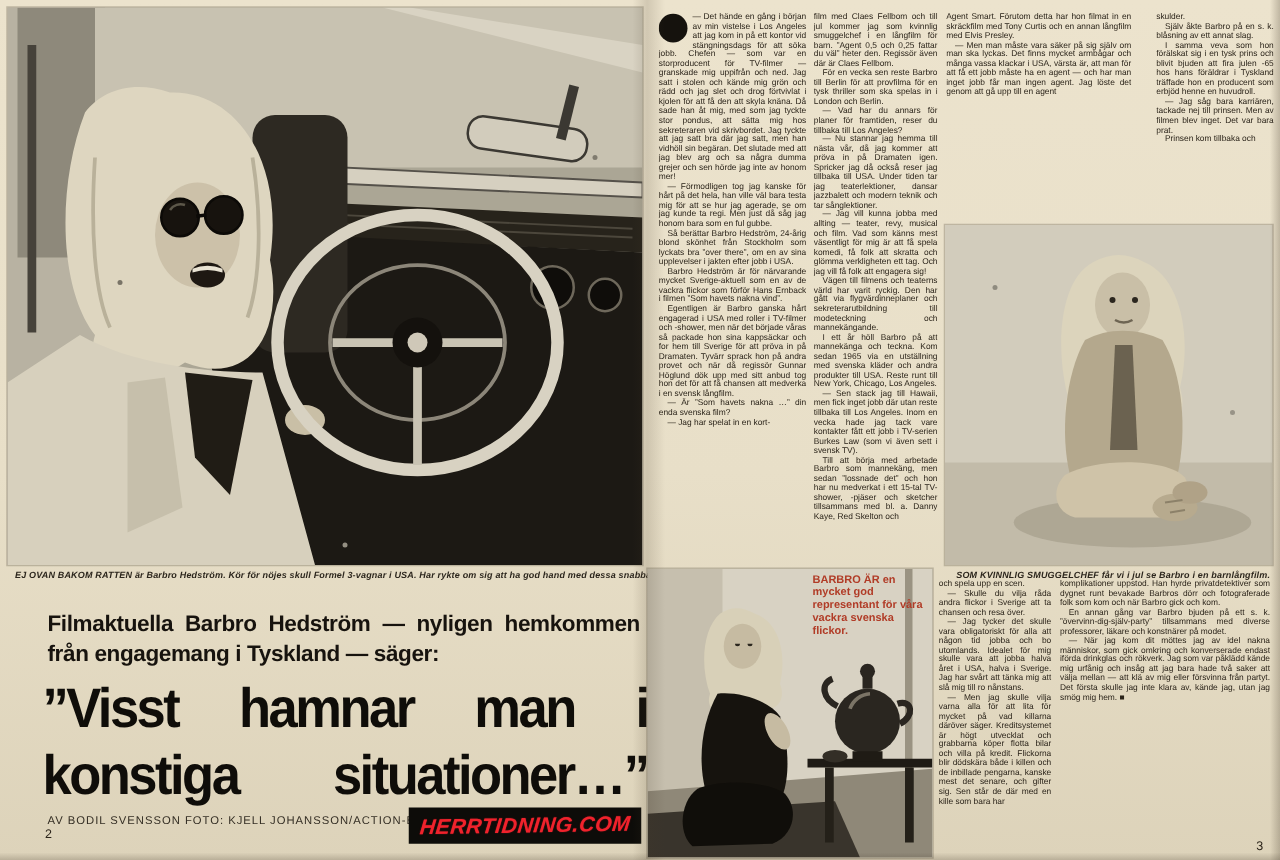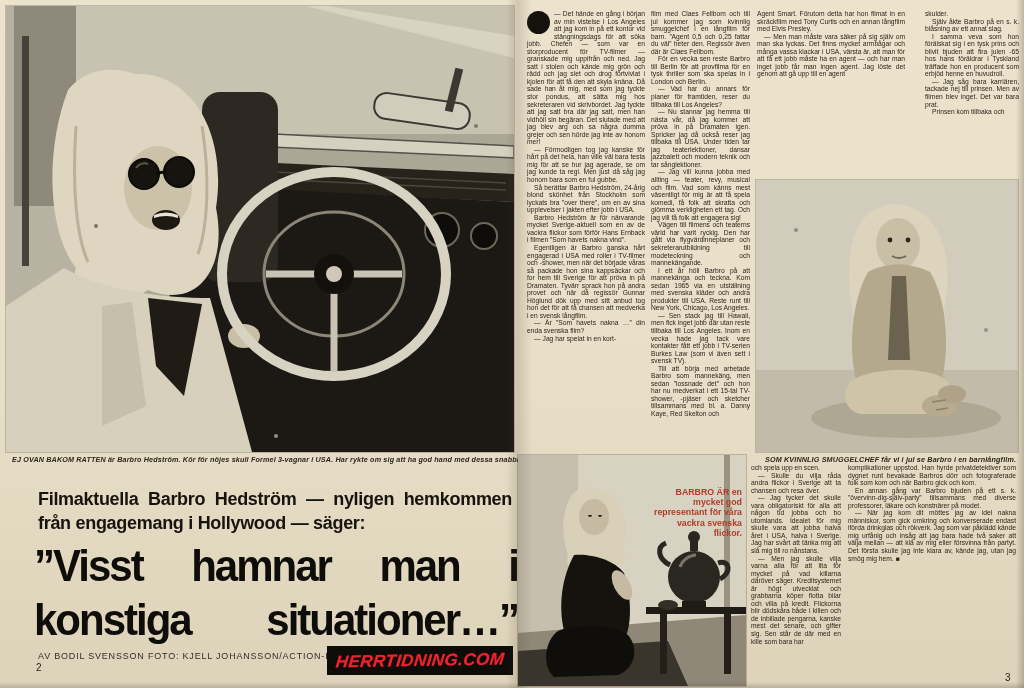--- a/index.html
+++ b/index.html
@@ -266,7 +266,7 @@
     </svg>
   </div>
 
-  <div class="cap-red" style="left:650px;top:487px;width:92px;text-align:right;">BARBRO ÄR en mycket god representant för våra vackra svenska flickor.</div>
+  <div class="cap-red" style="left:650px;top:458px;width:92px;">BARBRO ÄR en mycket god representant för våra vackra svenska flickor.</div>
 
   <div class="col" lang="sv" style="left:751px;top:464px;width:90px;height:222px;">
     <div>

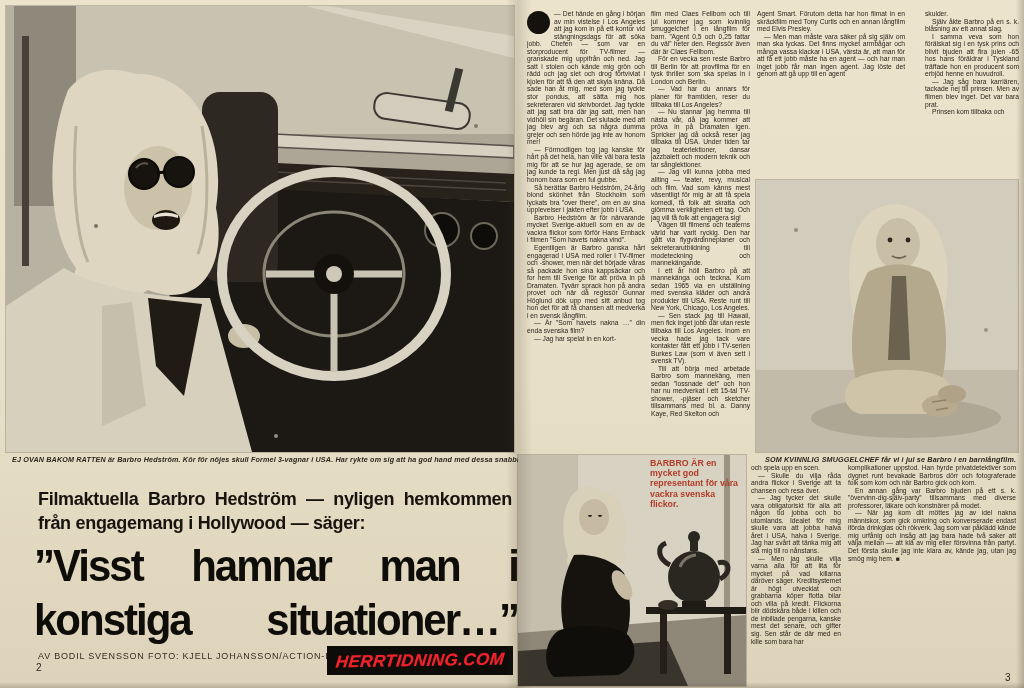--- a/index.html
+++ b/index.html
@@ -147,7 +147,7 @@
 
   <div class="kicker">
     <div class="j">Filmaktuella Barbro Hedström — nyligen hemkommen</div>
-    <div>från engagemang i Hollywood — säger:</div>
+    <div>från engagemang i Tyskland — säger:</div>
   </div>
 
   <div class="headline">

